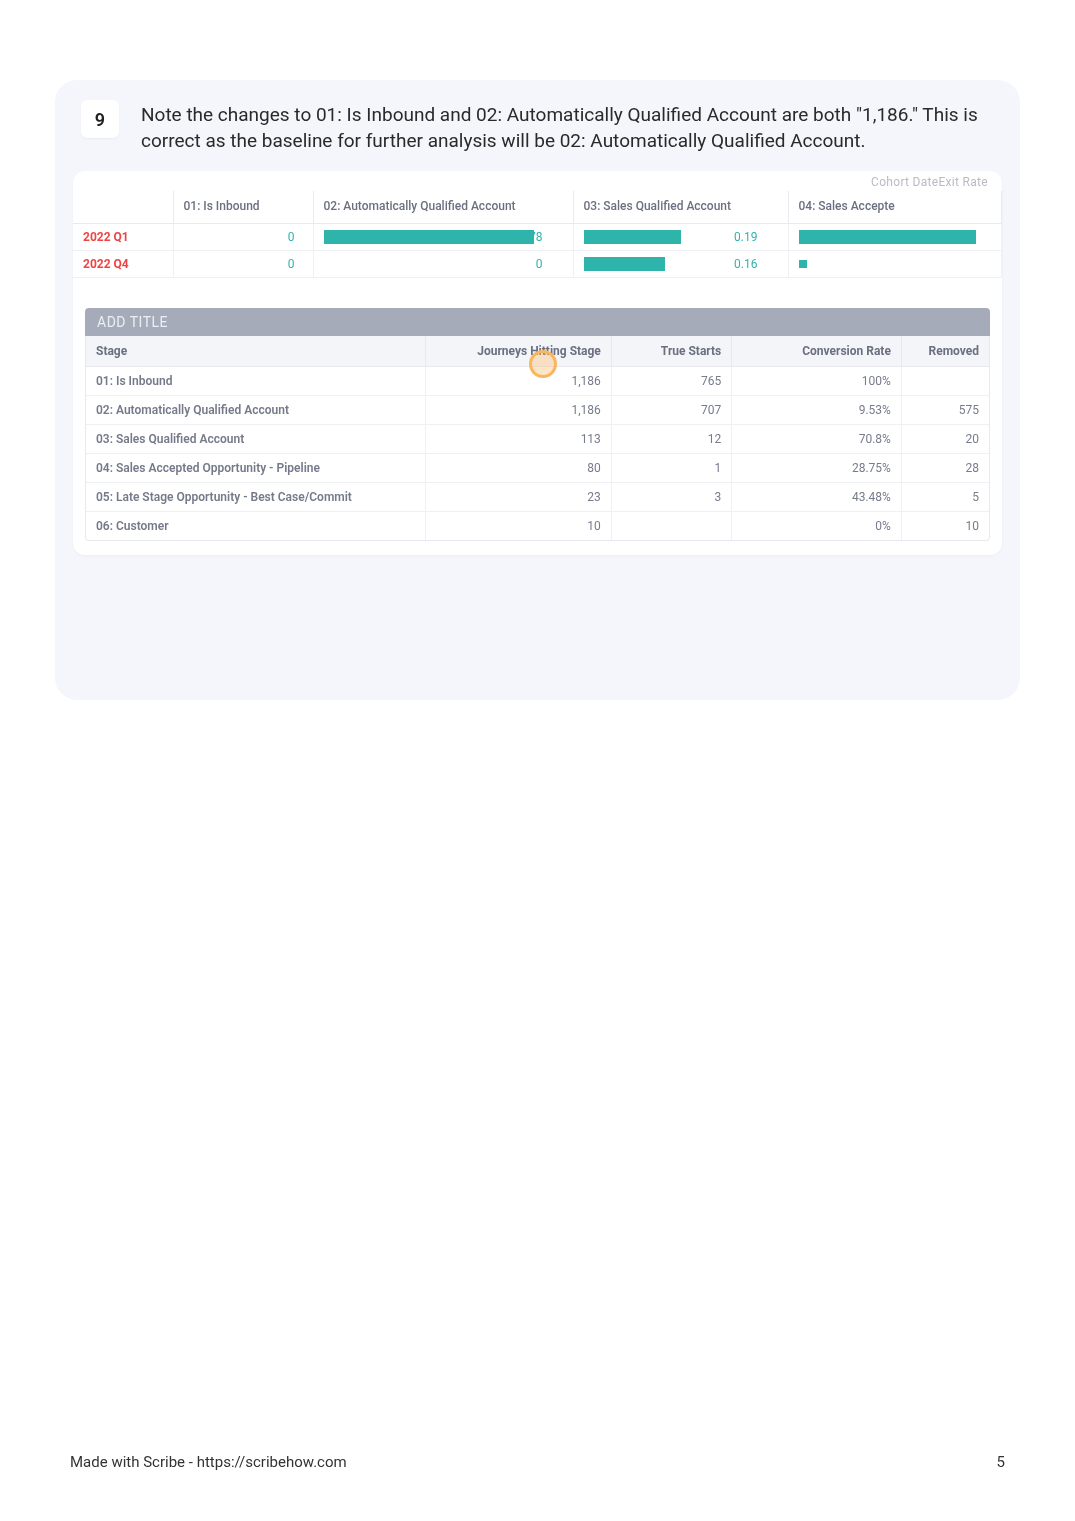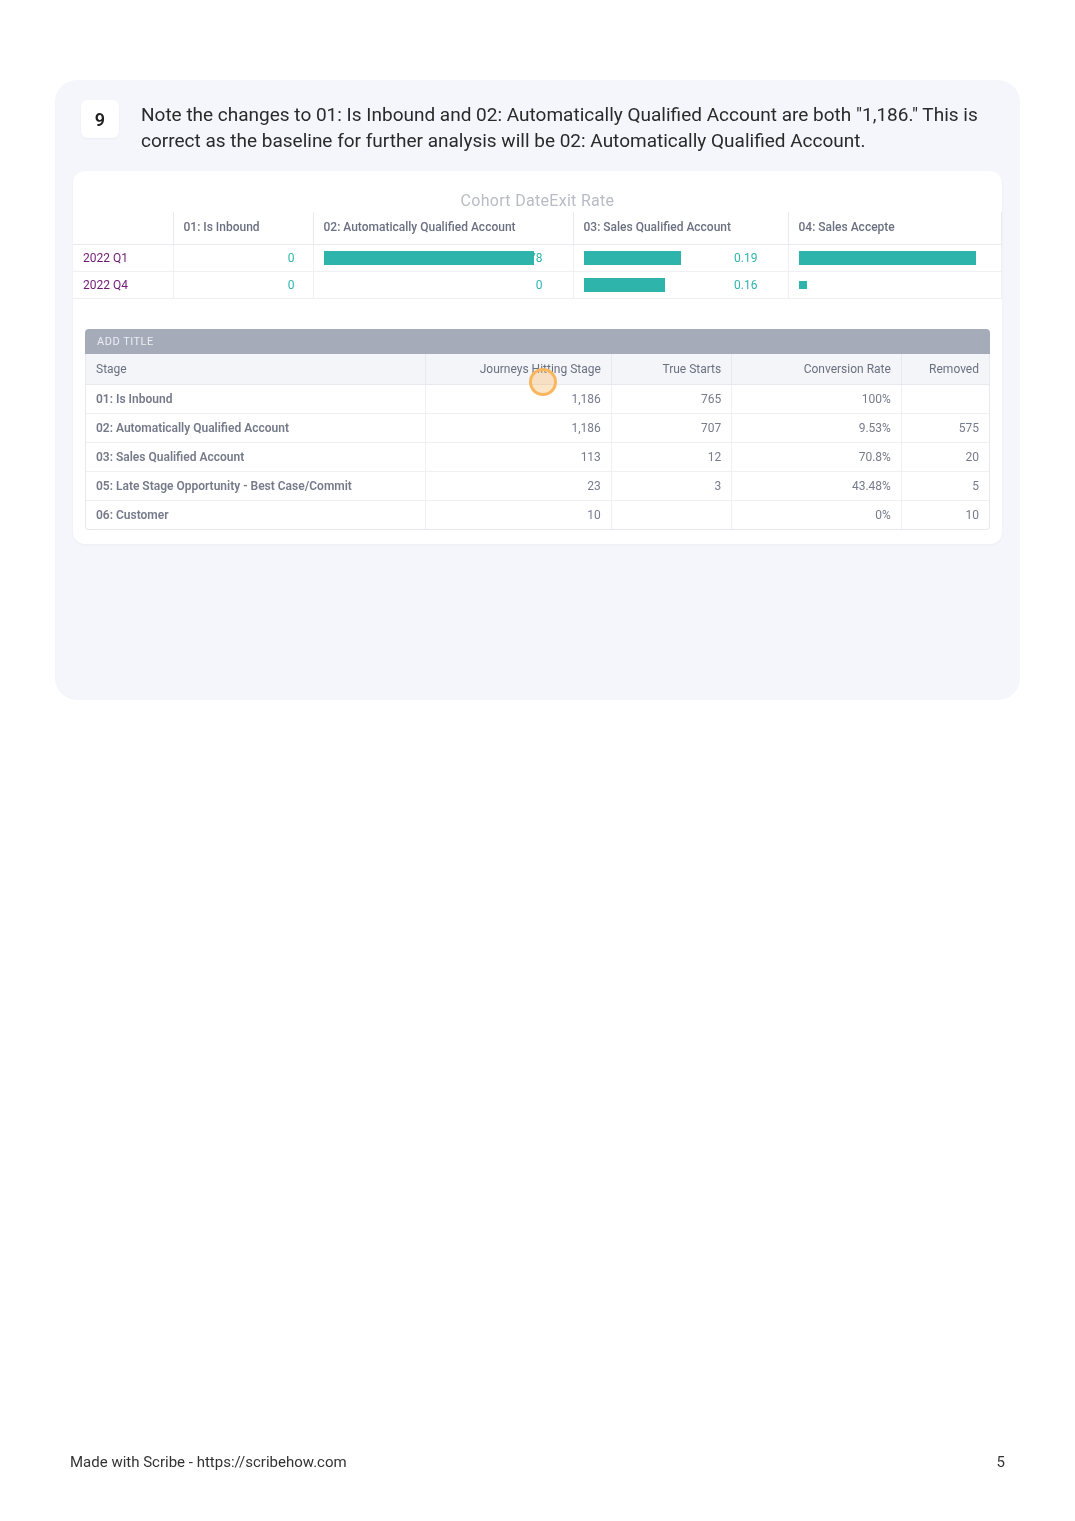--- a/index.html
+++ b/index.html
@@ -57,12 +57,11 @@
   
   .cohort-header-top {
     display: flex;
-    justify-content: center;
-    font-size: 16px;
+    justify-content: flex-end;
+    font-size: 12px;
     color: #b9bcc6;
     padding: 4px 14px 2px 14px;
     letter-spacing: 0.3px;
-    margin-top: 16px;
   }
   .cohort-table {
     width: 100%;

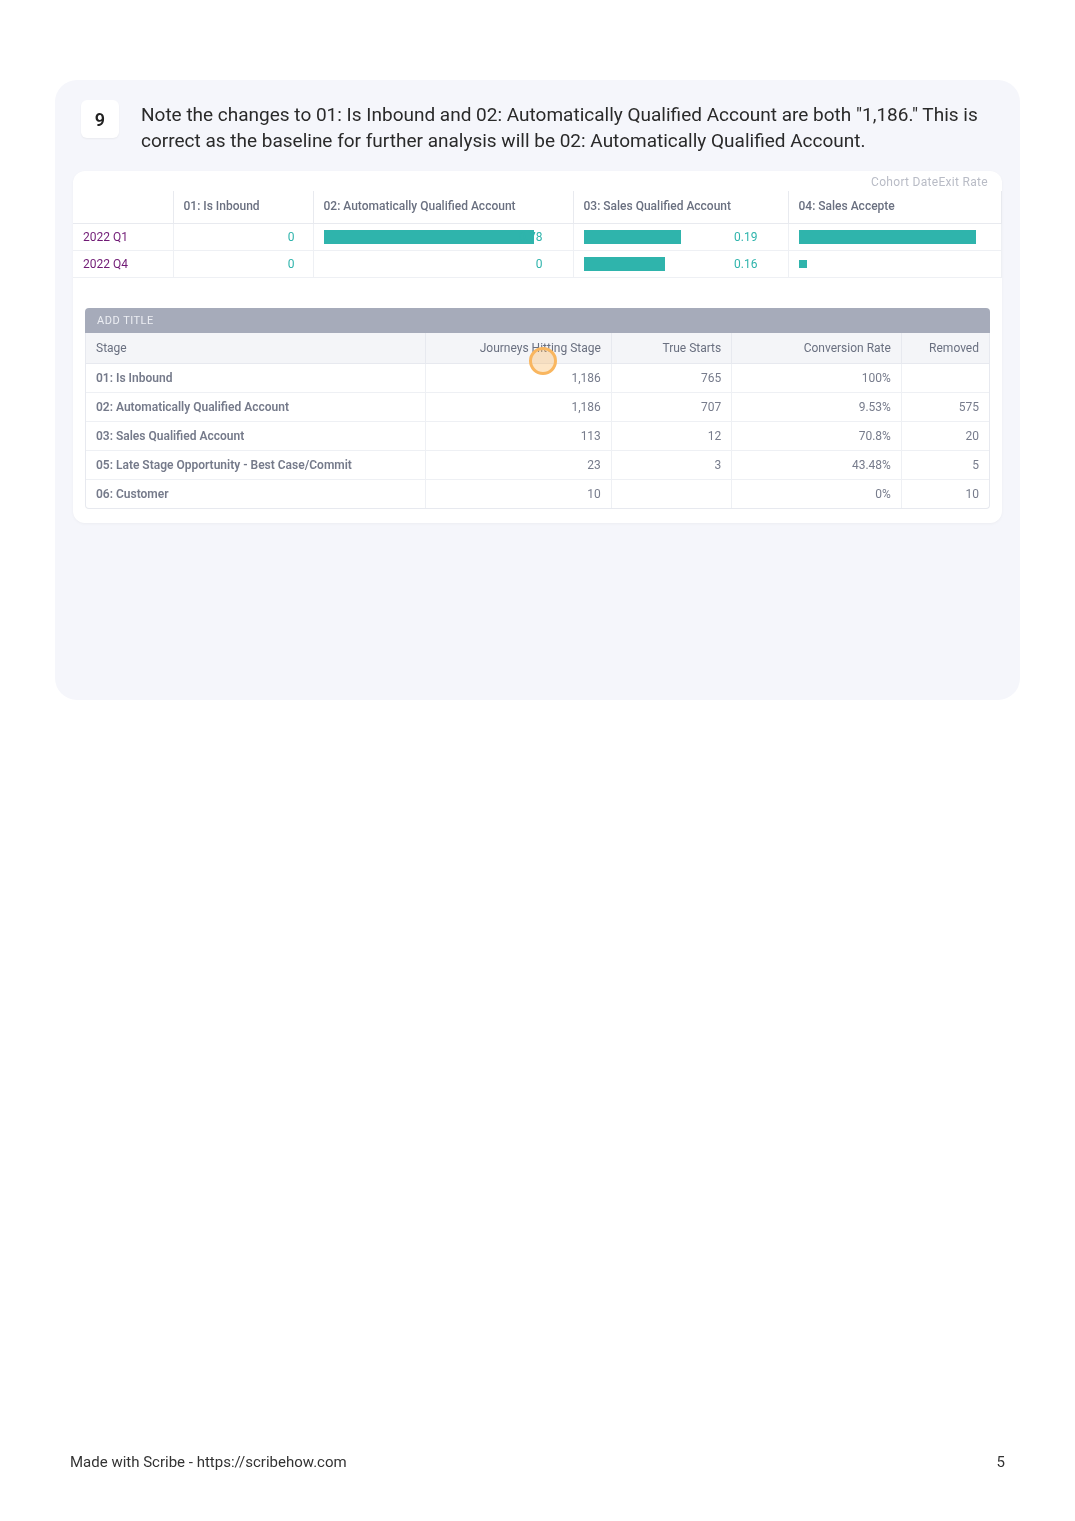--- a/index.html
+++ b/index.html
@@ -88,8 +88,8 @@
     height: 25px;
   }
   .cohort-table td.period {
-    font-weight: 400;
-    color: #701a75;
+    font-weight: 700;
+    color: #ef4444;
     width: 100px;
   }
   .cohort-table .col-inb { width: 140px; text-align: right; padding-right: 18px;}

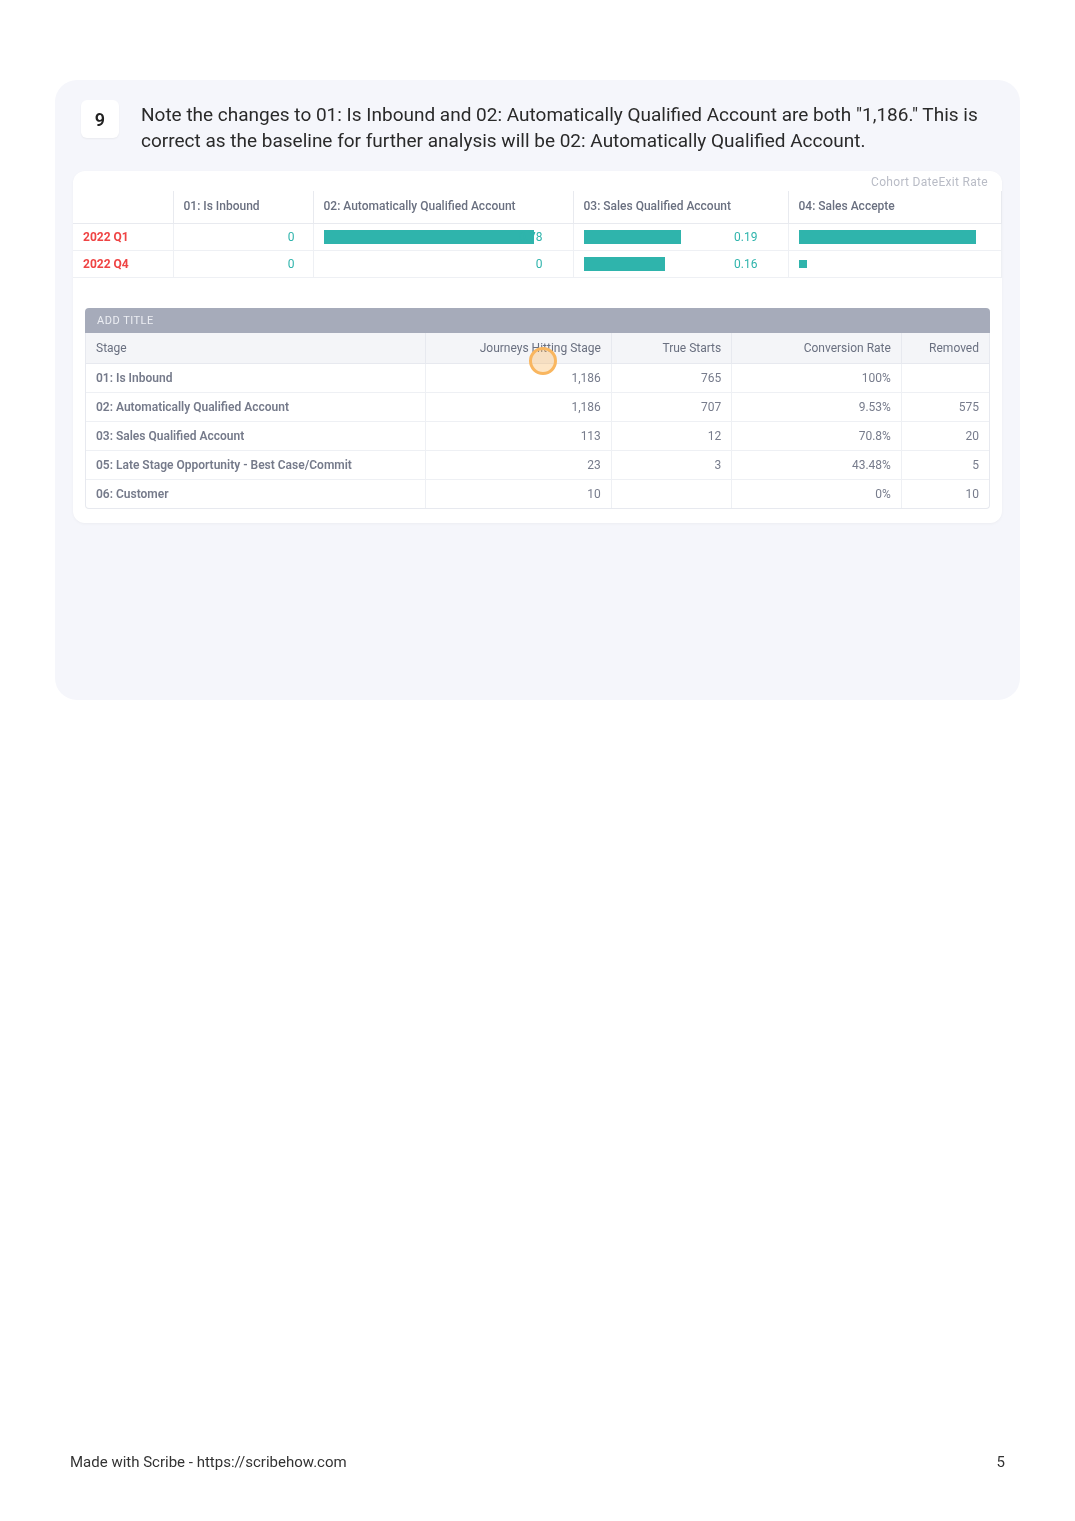--- a/index.html
+++ b/index.html
@@ -134,7 +134,7 @@
   .add-title {
     background: #a6abba;
     color: #eceef3;
-    font-size: 11px;
+    font-size: 14px;
     letter-spacing: 0.5px;
     padding: 6px 12px;
     border-top-left-radius: 4px;

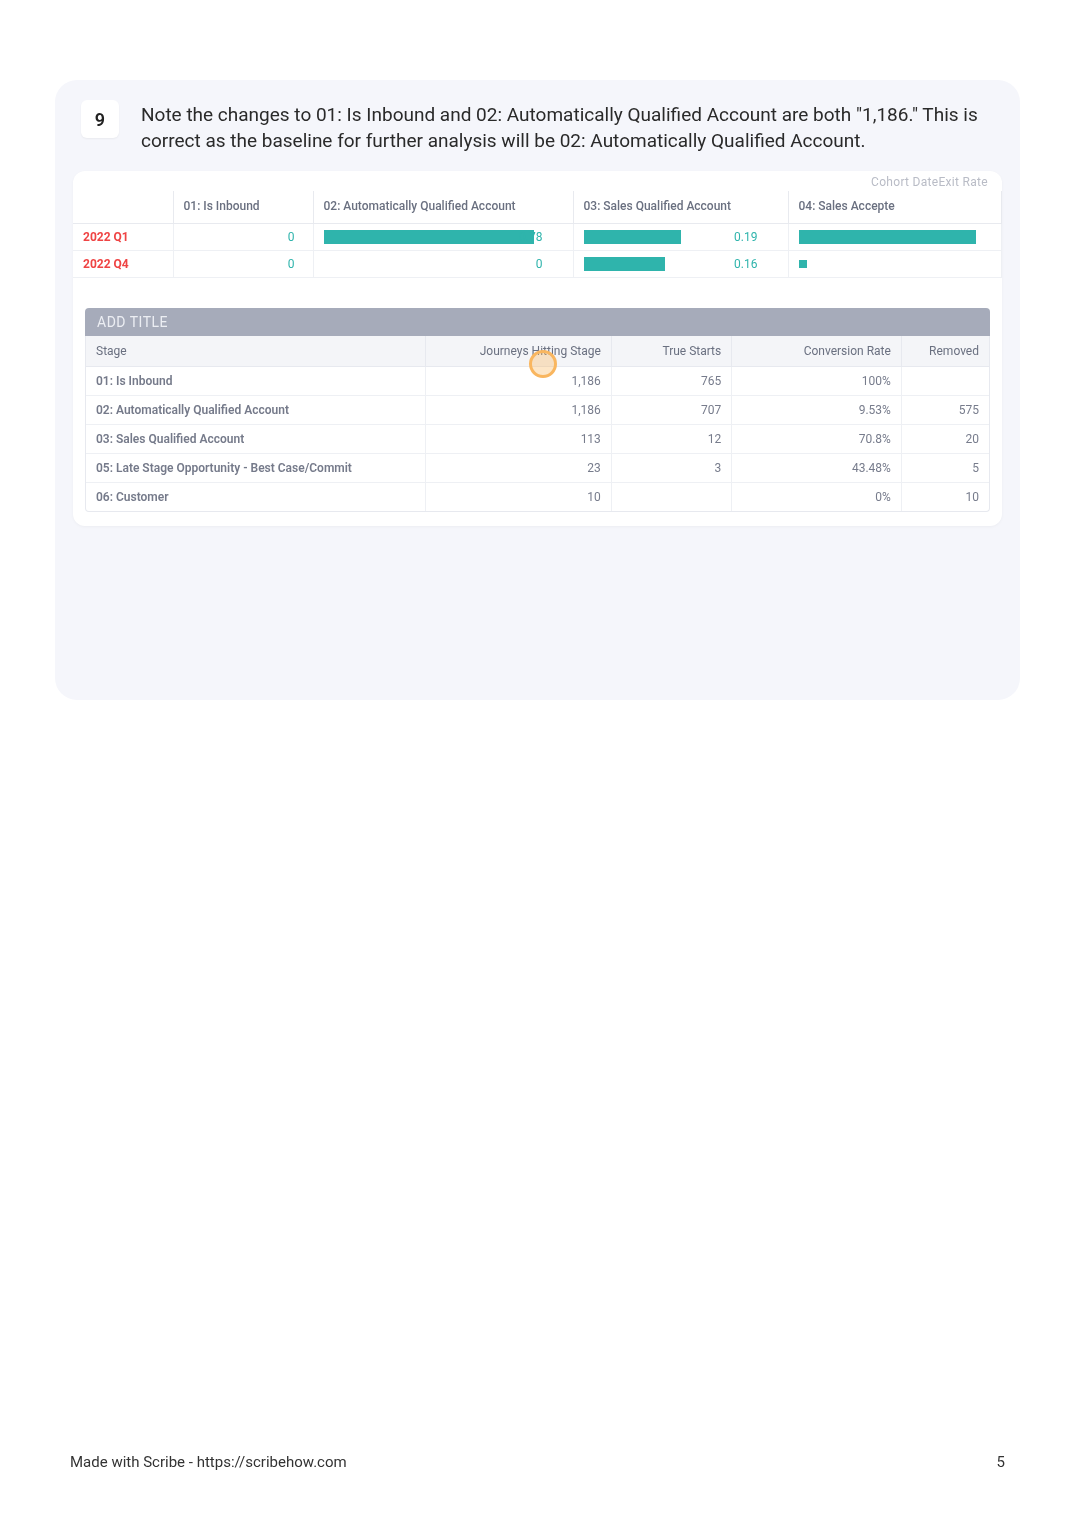--- a/index.html
+++ b/index.html
@@ -157,7 +157,7 @@
   }
   .stage-table th {
     text-align: left;
-    font-weight: 400;
+    font-weight: 700;
     color: #6a7080;
     background: #f4f5f8;
     padding: 8px 10px;

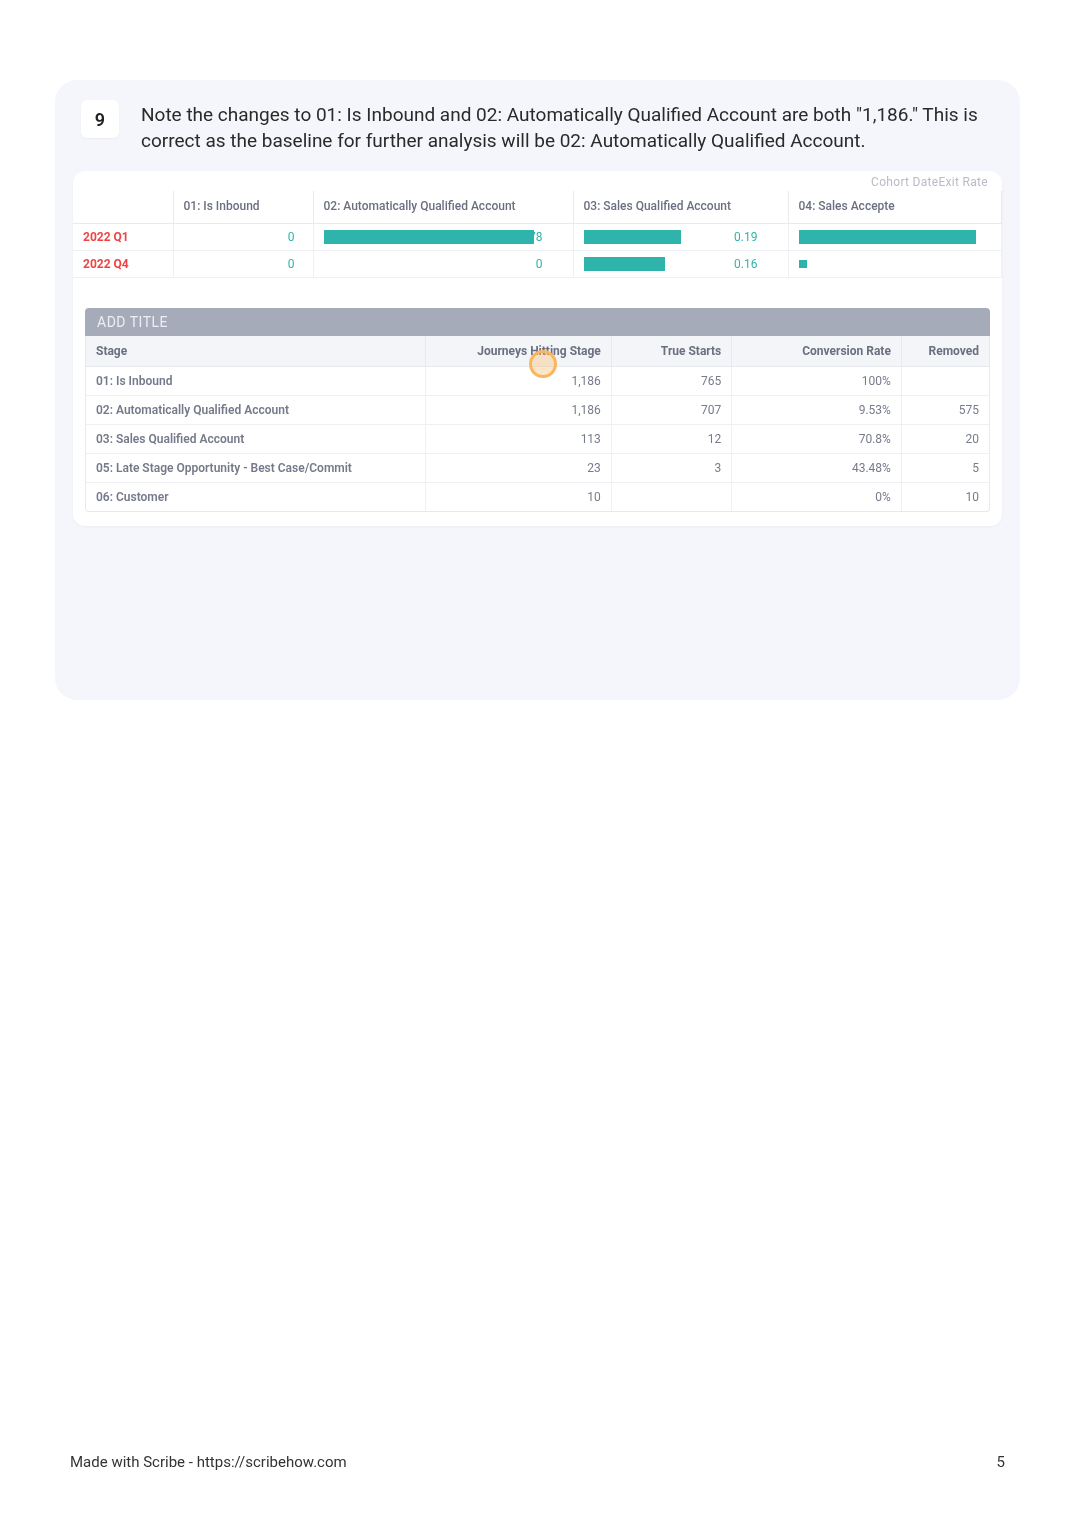--- a/index.html
+++ b/index.html
@@ -316,6 +316,13 @@
                   <td class="num4">20</td>
                 </tr>
                 <tr>
+                  <td class="stage-name">04: Sales Accepted Opportunity - Pipeline</td>
+                  <td class="num">80</td>
+                  <td class="num2">1</td>
+                  <td class="num3">28.75%</td>
+                  <td class="num4">28</td>
+                </tr>
+                <tr>
                   <td class="stage-name">05: Late Stage Opportunity - Best Case/Commit</td>
                   <td class="num">23</td>
                   <td class="num2">3</td>

